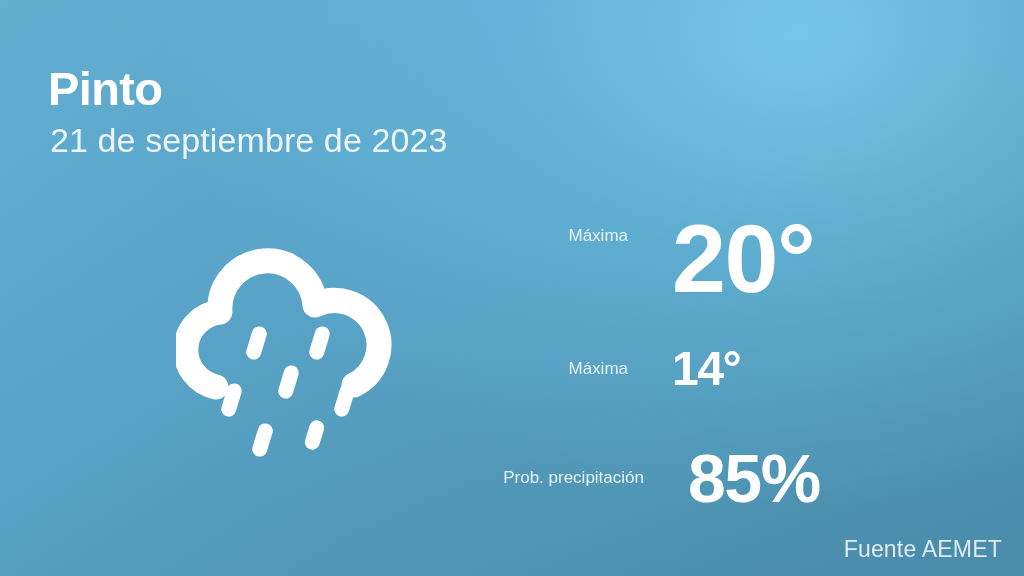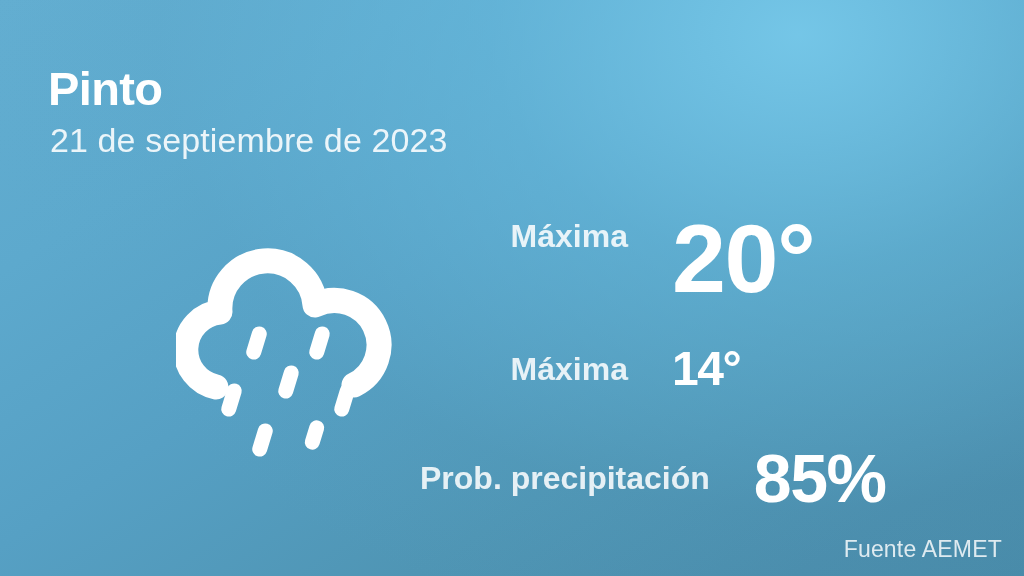--- a/index.html
+++ b/index.html
@@ -90,8 +90,8 @@
     padding-right: 44px;
     box-sizing: border-box;
     color: rgba(255,255,255,0.86);
-    font-weight: 700;
-    font-size: 32px;
+    font-weight: 400;
+    font-size: 17px;
     white-space: nowrap;
   }
   .reading-value {

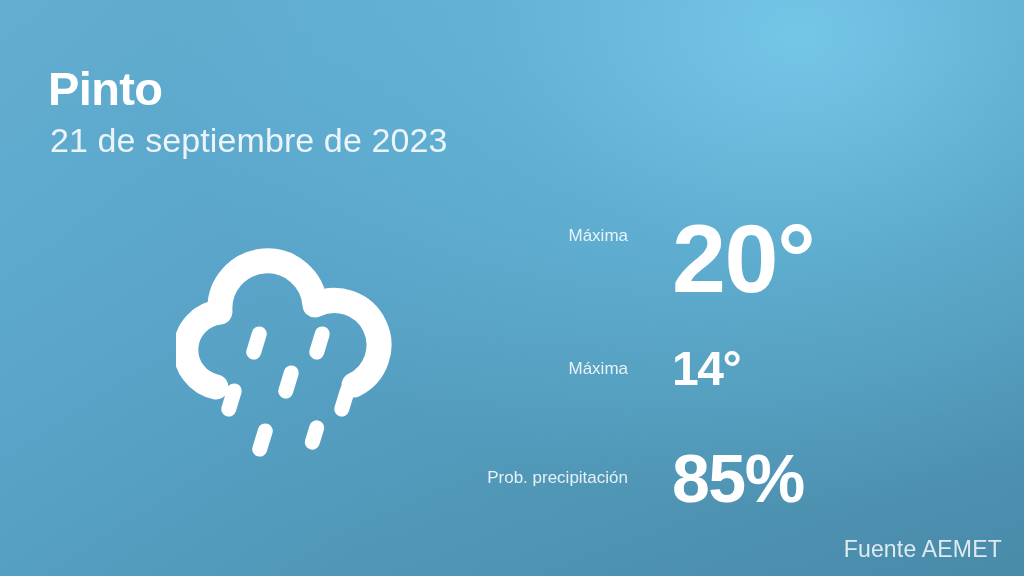--- a/index.html
+++ b/index.html
@@ -107,7 +107,7 @@
   #row-max   .reading-value { font-size: 97px; line-height: 1; margin-top: 44px; }
   #row-min        { height: 134px; }
   #row-min   .reading-value { font-size: 48px; line-height: 1; }
-  #row-precip     { height: 84px; }
+  #row-precip     { height: 84px; margin-left: 16px; }
   #row-precip .reading-value { font-size: 68px; line-height: 1; }
 
   

